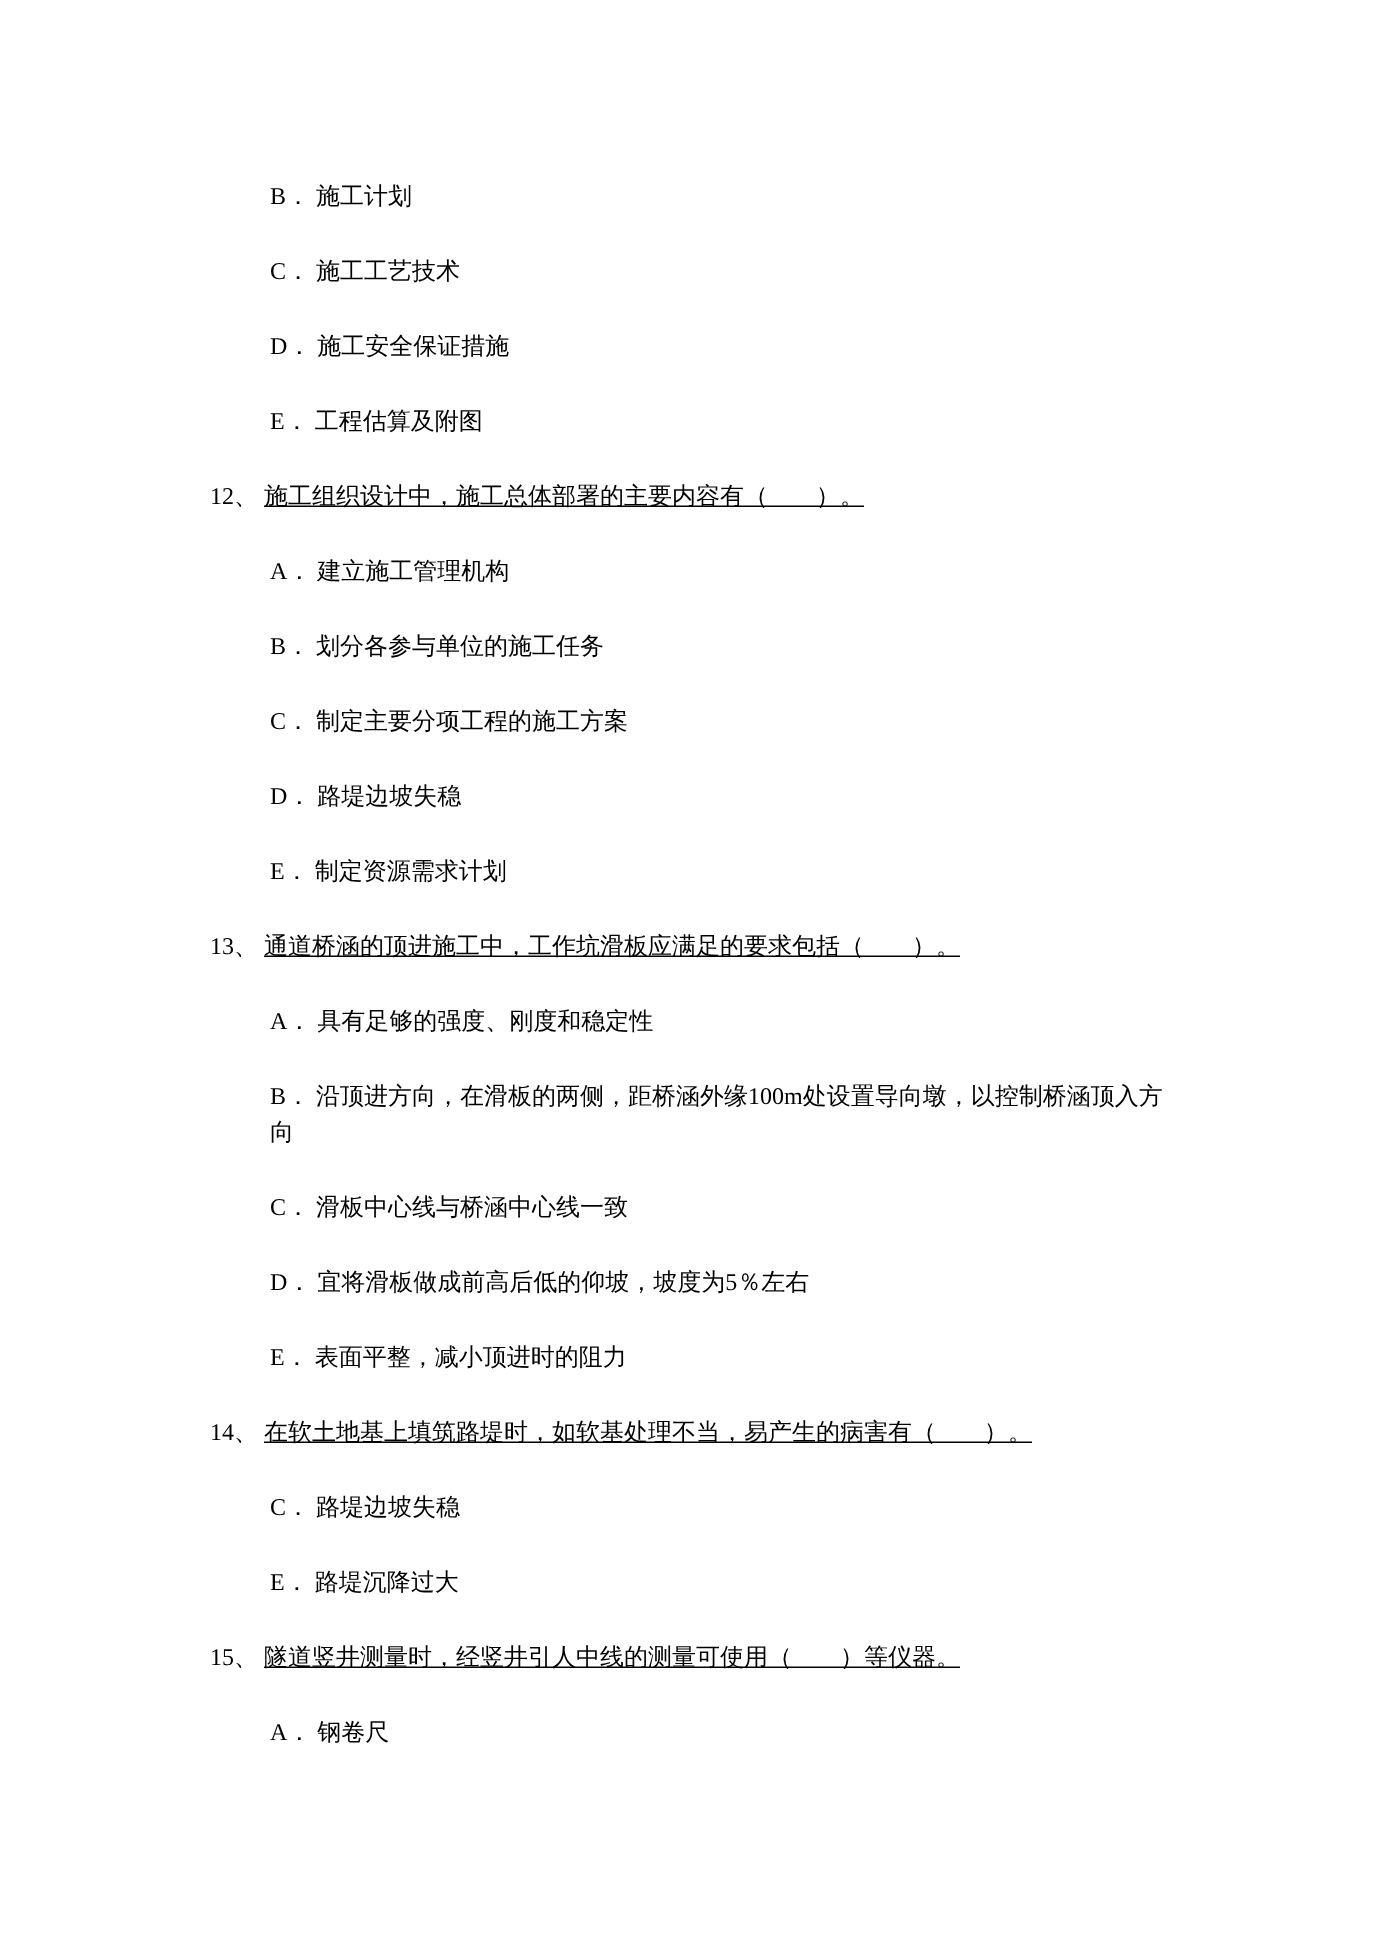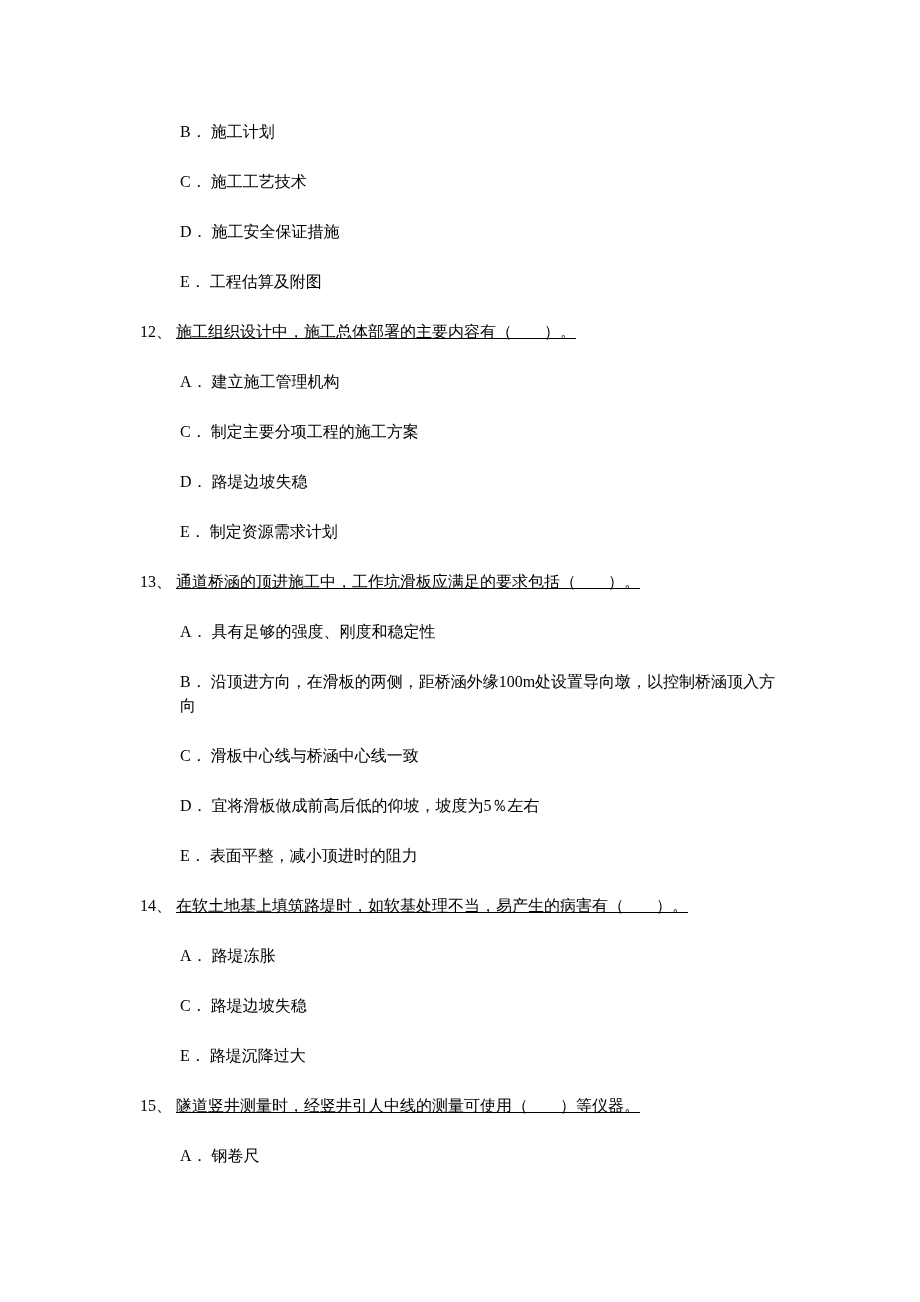--- a/index.html
+++ b/index.html
@@ -72,6 +72,10 @@
     <span class="text">建立施工管理机构</span>
   </div>
   <div class="option">
+    <span class="letter">B．</span>
+    <span class="text">划分各参与单位的施工任务</span>
+  </div>
+  <div class="option">
     <span class="letter">C．</span>
     <span class="text">制定主要分项工程的施工方案</span>
   </div>

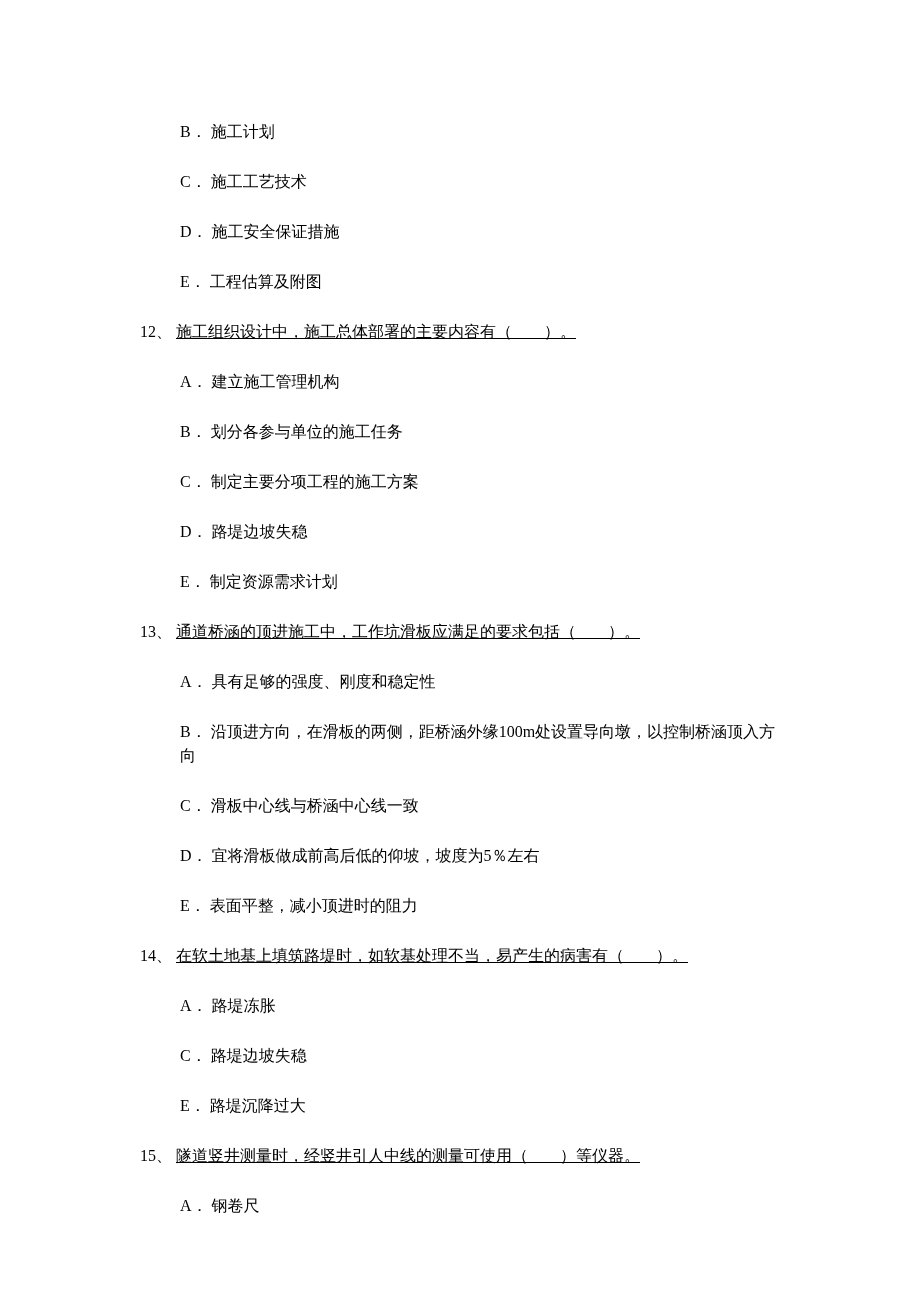--- a/index.html
+++ b/index.html
@@ -118,10 +118,6 @@
     <span class="stem">在软土地基上填筑路堤时，如软基处理不当，易产生的病害有（　　）。</span>
   </div>
   <div class="option">
-    <span class="letter">A．</span>
-    <span class="text">路堤冻胀</span>
-  </div>
-  <div class="option">
     <span class="letter">C．</span>
     <span class="text">路堤边坡失稳</span>
   </div>

